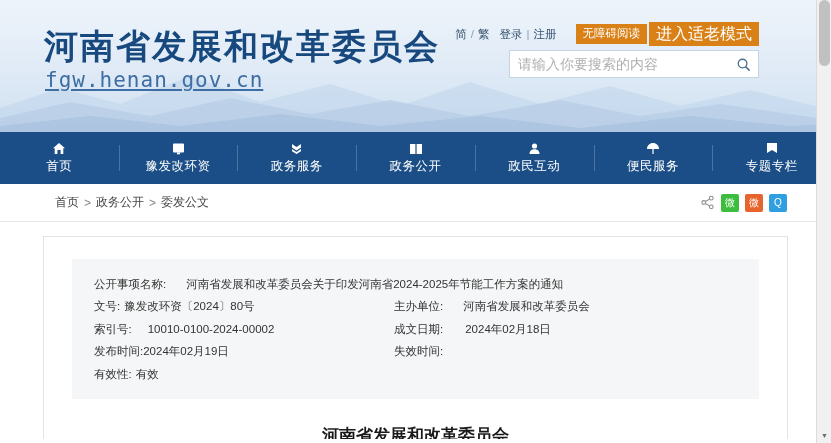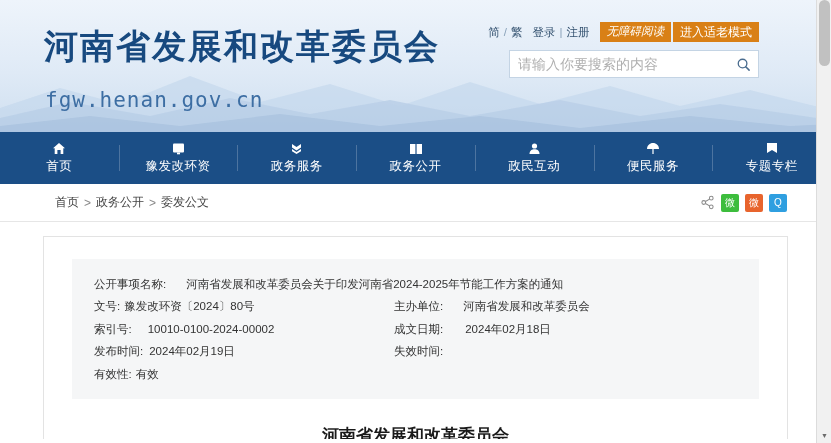--- a/index.html
+++ b/index.html
@@ -55,13 +55,12 @@
   .util a, .util span.lnk { color: #33516f; text-decoration: none; }
   .util .sep { margin: 0 4px; color: #8aa2ba; }
   .util .barrier-free {
-    margin-left: 10px;
+    margin-left: 19px;
     background: #d98016;
     color: #ffffff;
     padding: 4px 7px;
     font-size: 11.5px;
     line-height: 1;
-    font-style: italic;
   }
   .util .elder-mode {
     background: #d98016;

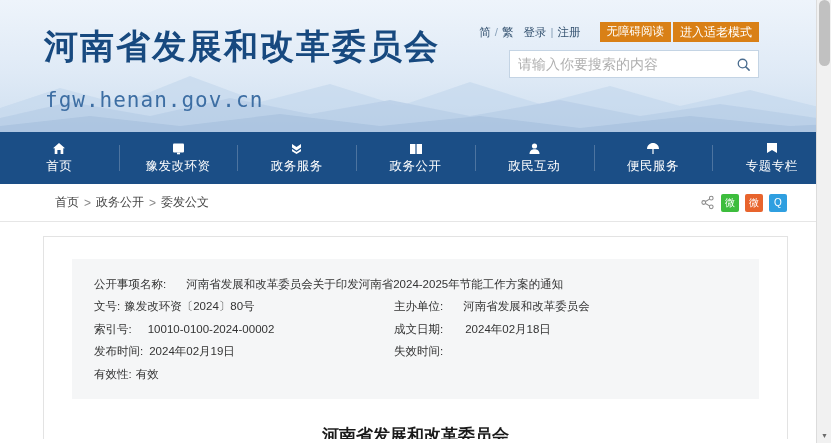--- a/index.html
+++ b/index.html
@@ -66,7 +66,7 @@
     background: #d98016;
     color: #ffffff;
     padding: 4px 7px;
-    font-size: 12px;
+    font-size: 16px;
     line-height: 1;
     margin-left: 2px;
   }

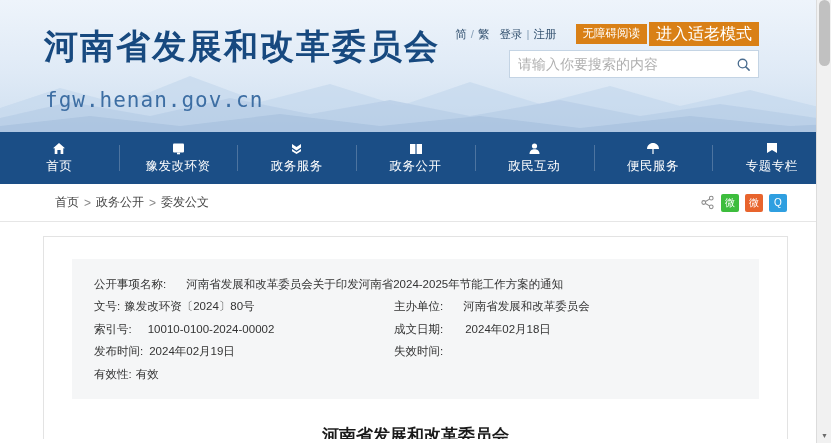--- a/index.html
+++ b/index.html
@@ -35,11 +35,12 @@
   }
   .site-domain {
     position: absolute;
-    left: 45px; top: 88px;
+    left: 45px; top: 68px;
     font-size: 21px;
     color: #3d6ea3;
     letter-spacing: 1px;
     font-family: "DejaVu Sans Mono", monospace;
+    text-decoration: underline;
   }
 
   

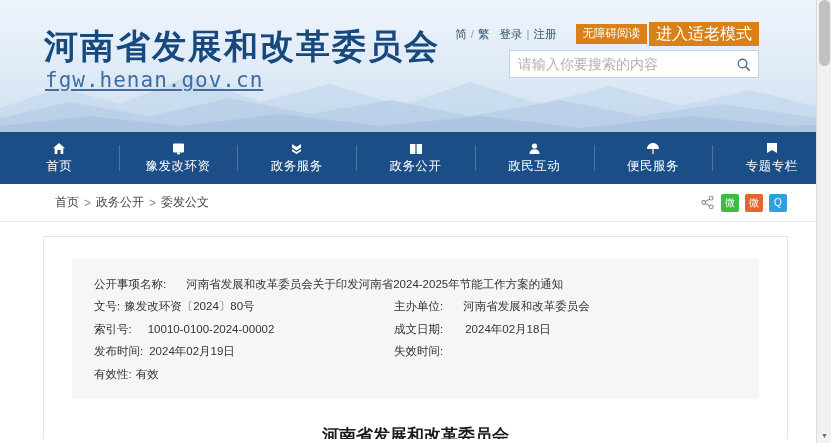--- a/index.html
+++ b/index.html
@@ -403,7 +403,7 @@
         </div>
       </div>
       <div class="meta-row">
-        <div class="meta-col-l" style="display:flex;gap:6px">
+        <div class="meta-col-l" style="display:flex;gap:0">
           <span class="meta-label">发布时间:</span>
           <span>2024年02月19日</span>
         </div>

